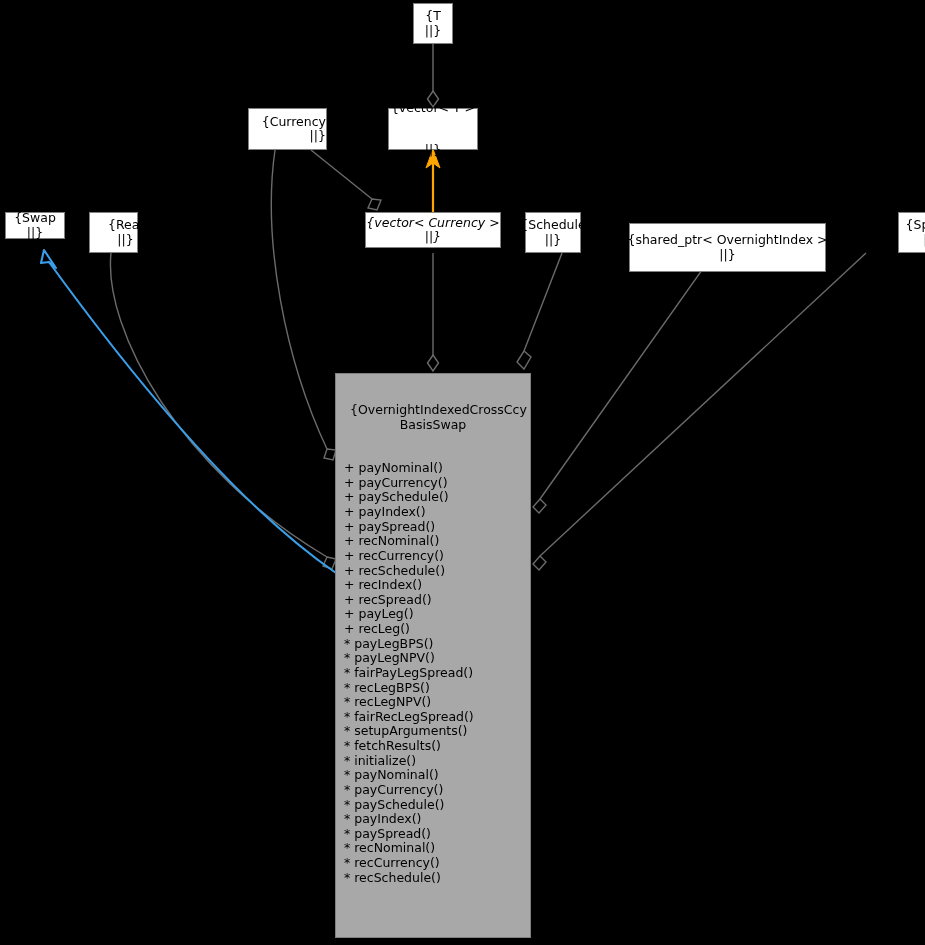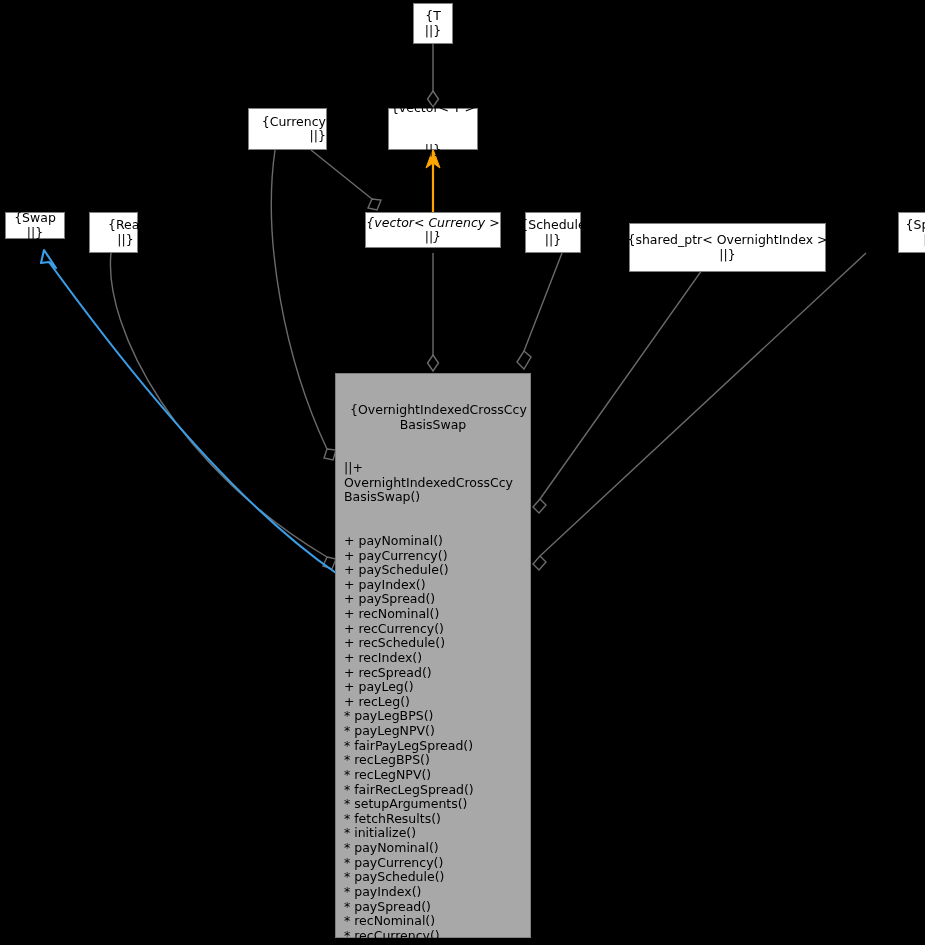--- a/index.html
+++ b/index.html
@@ -147,8 +147,6 @@
   <div class="node main" id="main-node" style="left: 335px; top: 373px; width: 196px; height: 565px;">
     <div class="title">{OvernightIndexedCrossCcy
 BasisSwap</div>
-    <div class="ctor">||+ OvernightIndexedCrossCcy
-BasisSwap()</div>
     <ul class="mlist"><li>+ payNominal()</li><li>+ payCurrency()</li><li>+ paySchedule()</li><li>+ payIndex()</li><li>+ paySpread()</li><li>+ recNominal()</li><li>+ recCurrency()</li><li>+ recSchedule()</li><li>+ recIndex()</li><li>+ recSpread()</li><li>+ payLeg()</li><li>+ recLeg()</li><li>* payLegBPS()</li><li>* payLegNPV()</li><li>* fairPayLegSpread()</li><li>* recLegBPS()</li><li>* recLegNPV()</li><li>* fairRecLegSpread()</li><li>* setupArguments()</li><li>* fetchResults()</li><li>* initialize()</li><li>* payNominal()</li><li>* payCurrency()</li><li>* paySchedule()</li><li>* payIndex()</li><li>* paySpread()</li><li>* recNominal()</li><li>* recCurrency()</li><li>* recSchedule()</li></ul>
     
   </div>

